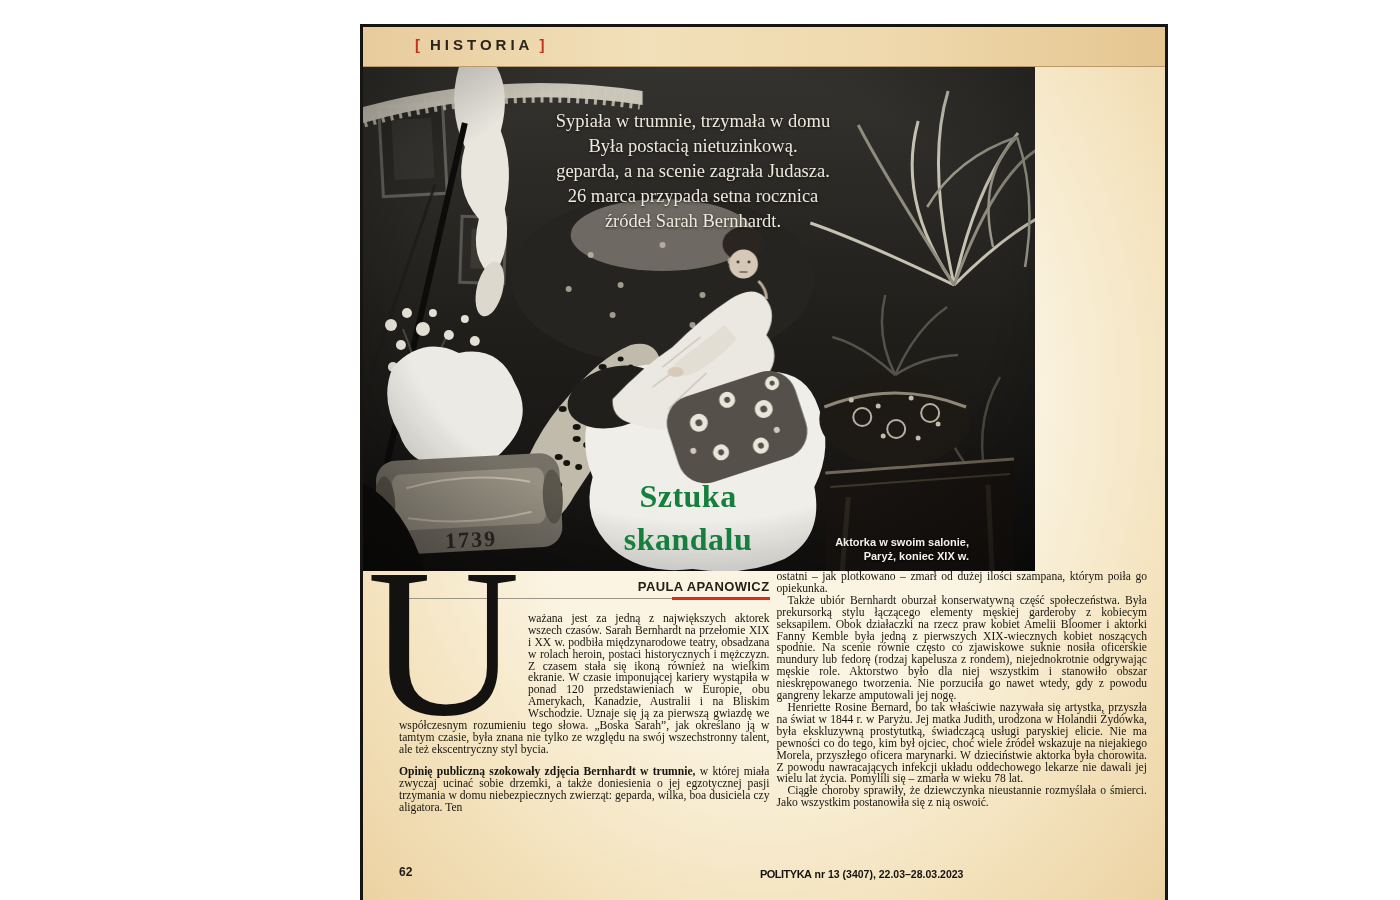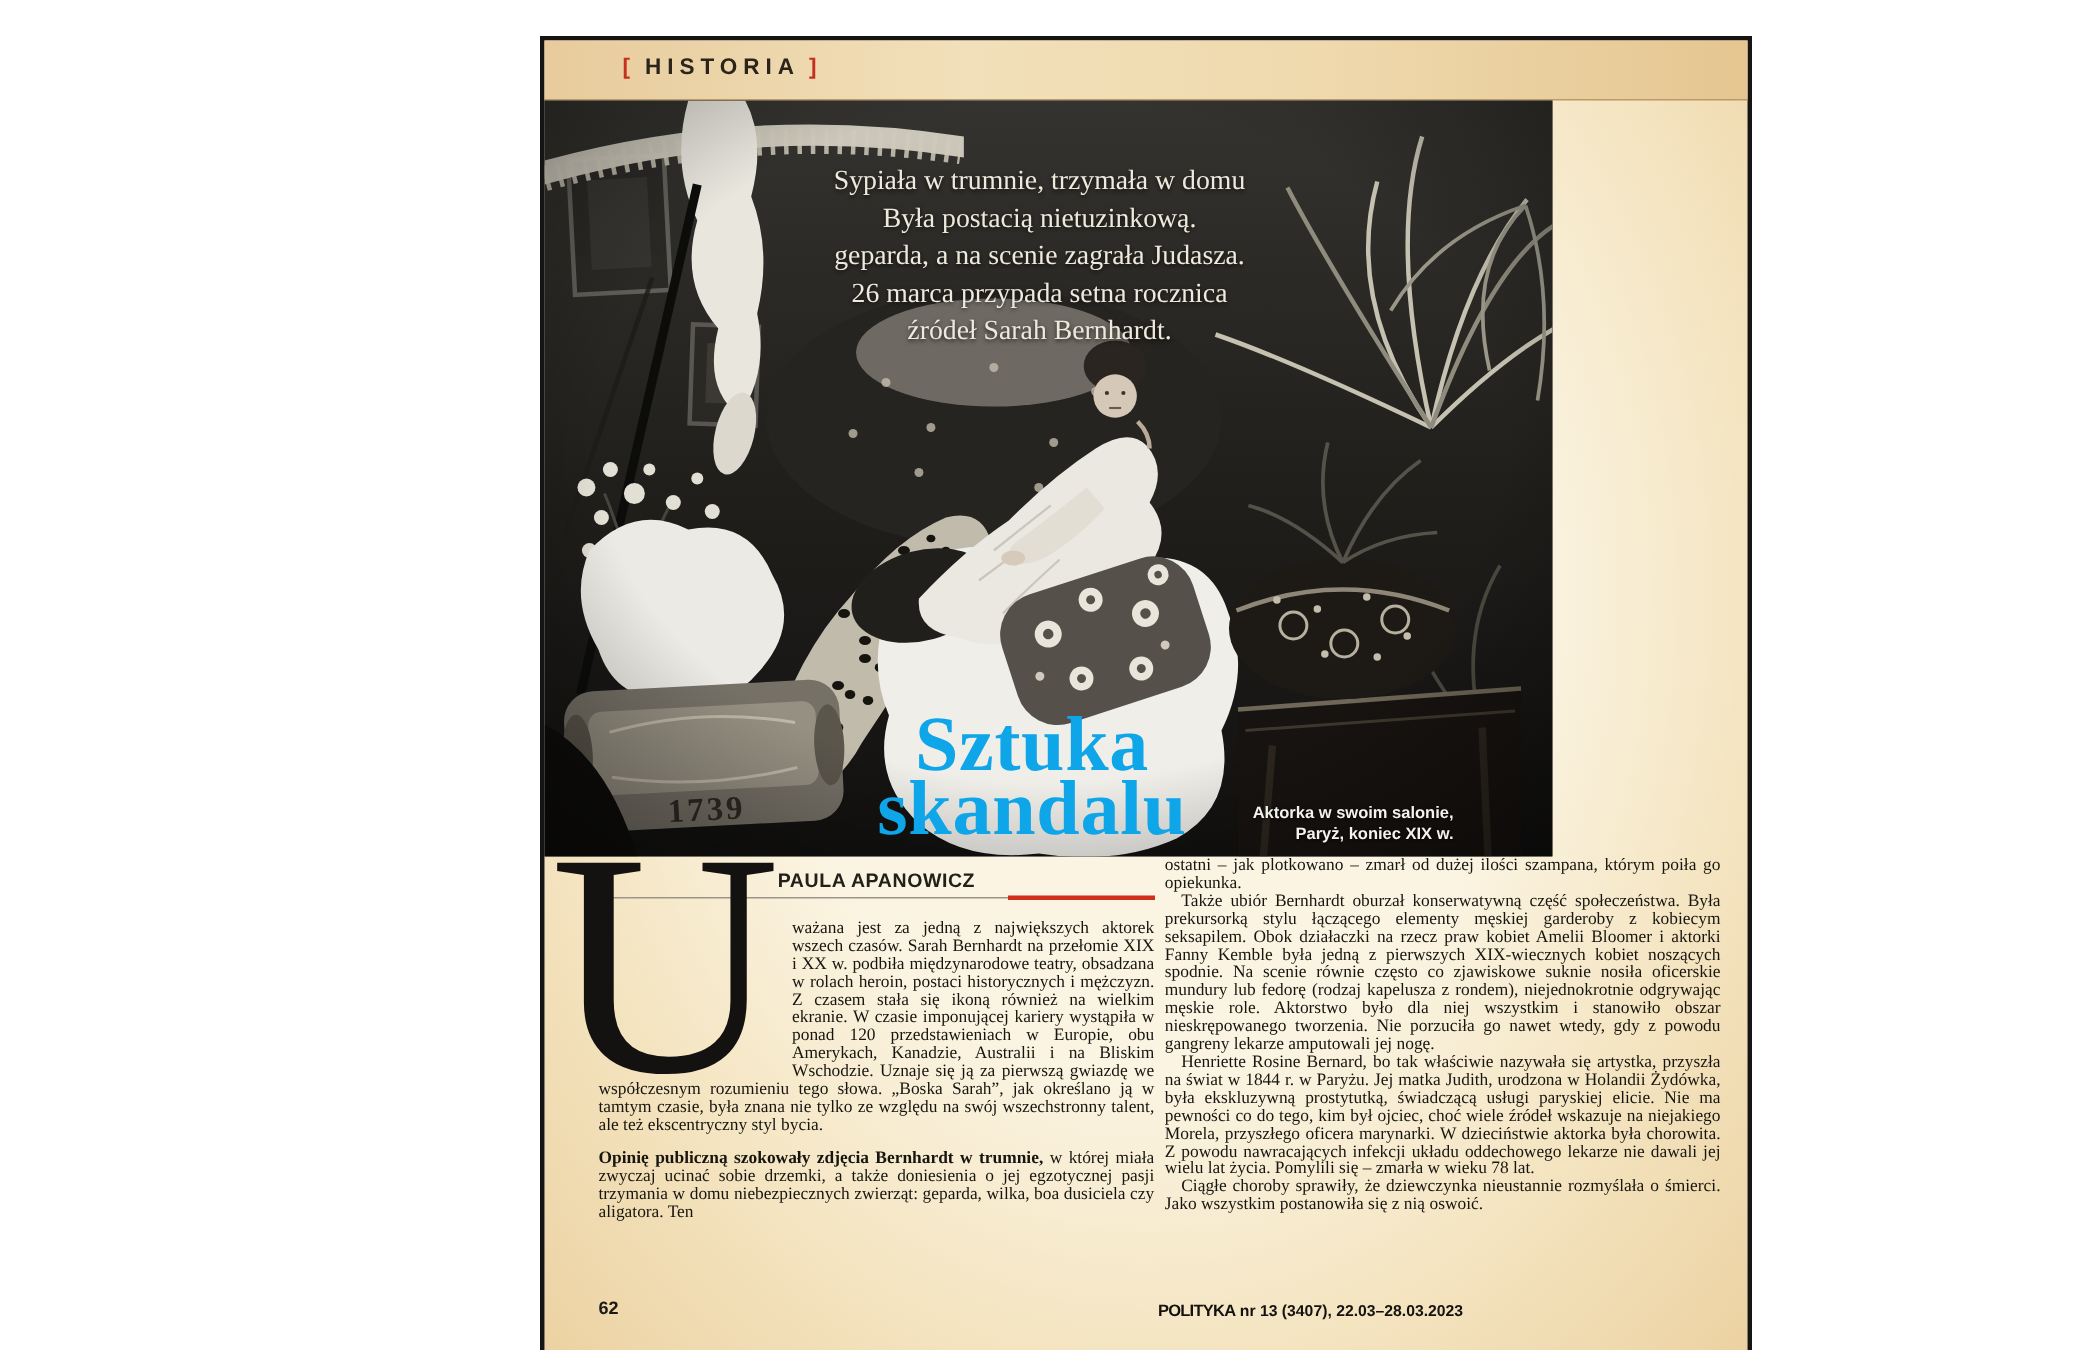--- a/index.html
+++ b/index.html
@@ -37,7 +37,7 @@
   .photo-title{
     position:absolute;left:170px;top:408px;width:310px;text-align:center;
     font-family:"Liberation Serif","DejaVu Serif",serif;
-    font-weight:bold;font-size:52px;line-height:43px;color:#0ea5e9;
+    font-weight:bold;font-size:32px;line-height:43px;color:#15803d;
     letter-spacing:.5px;
   }
   .photo-caption{

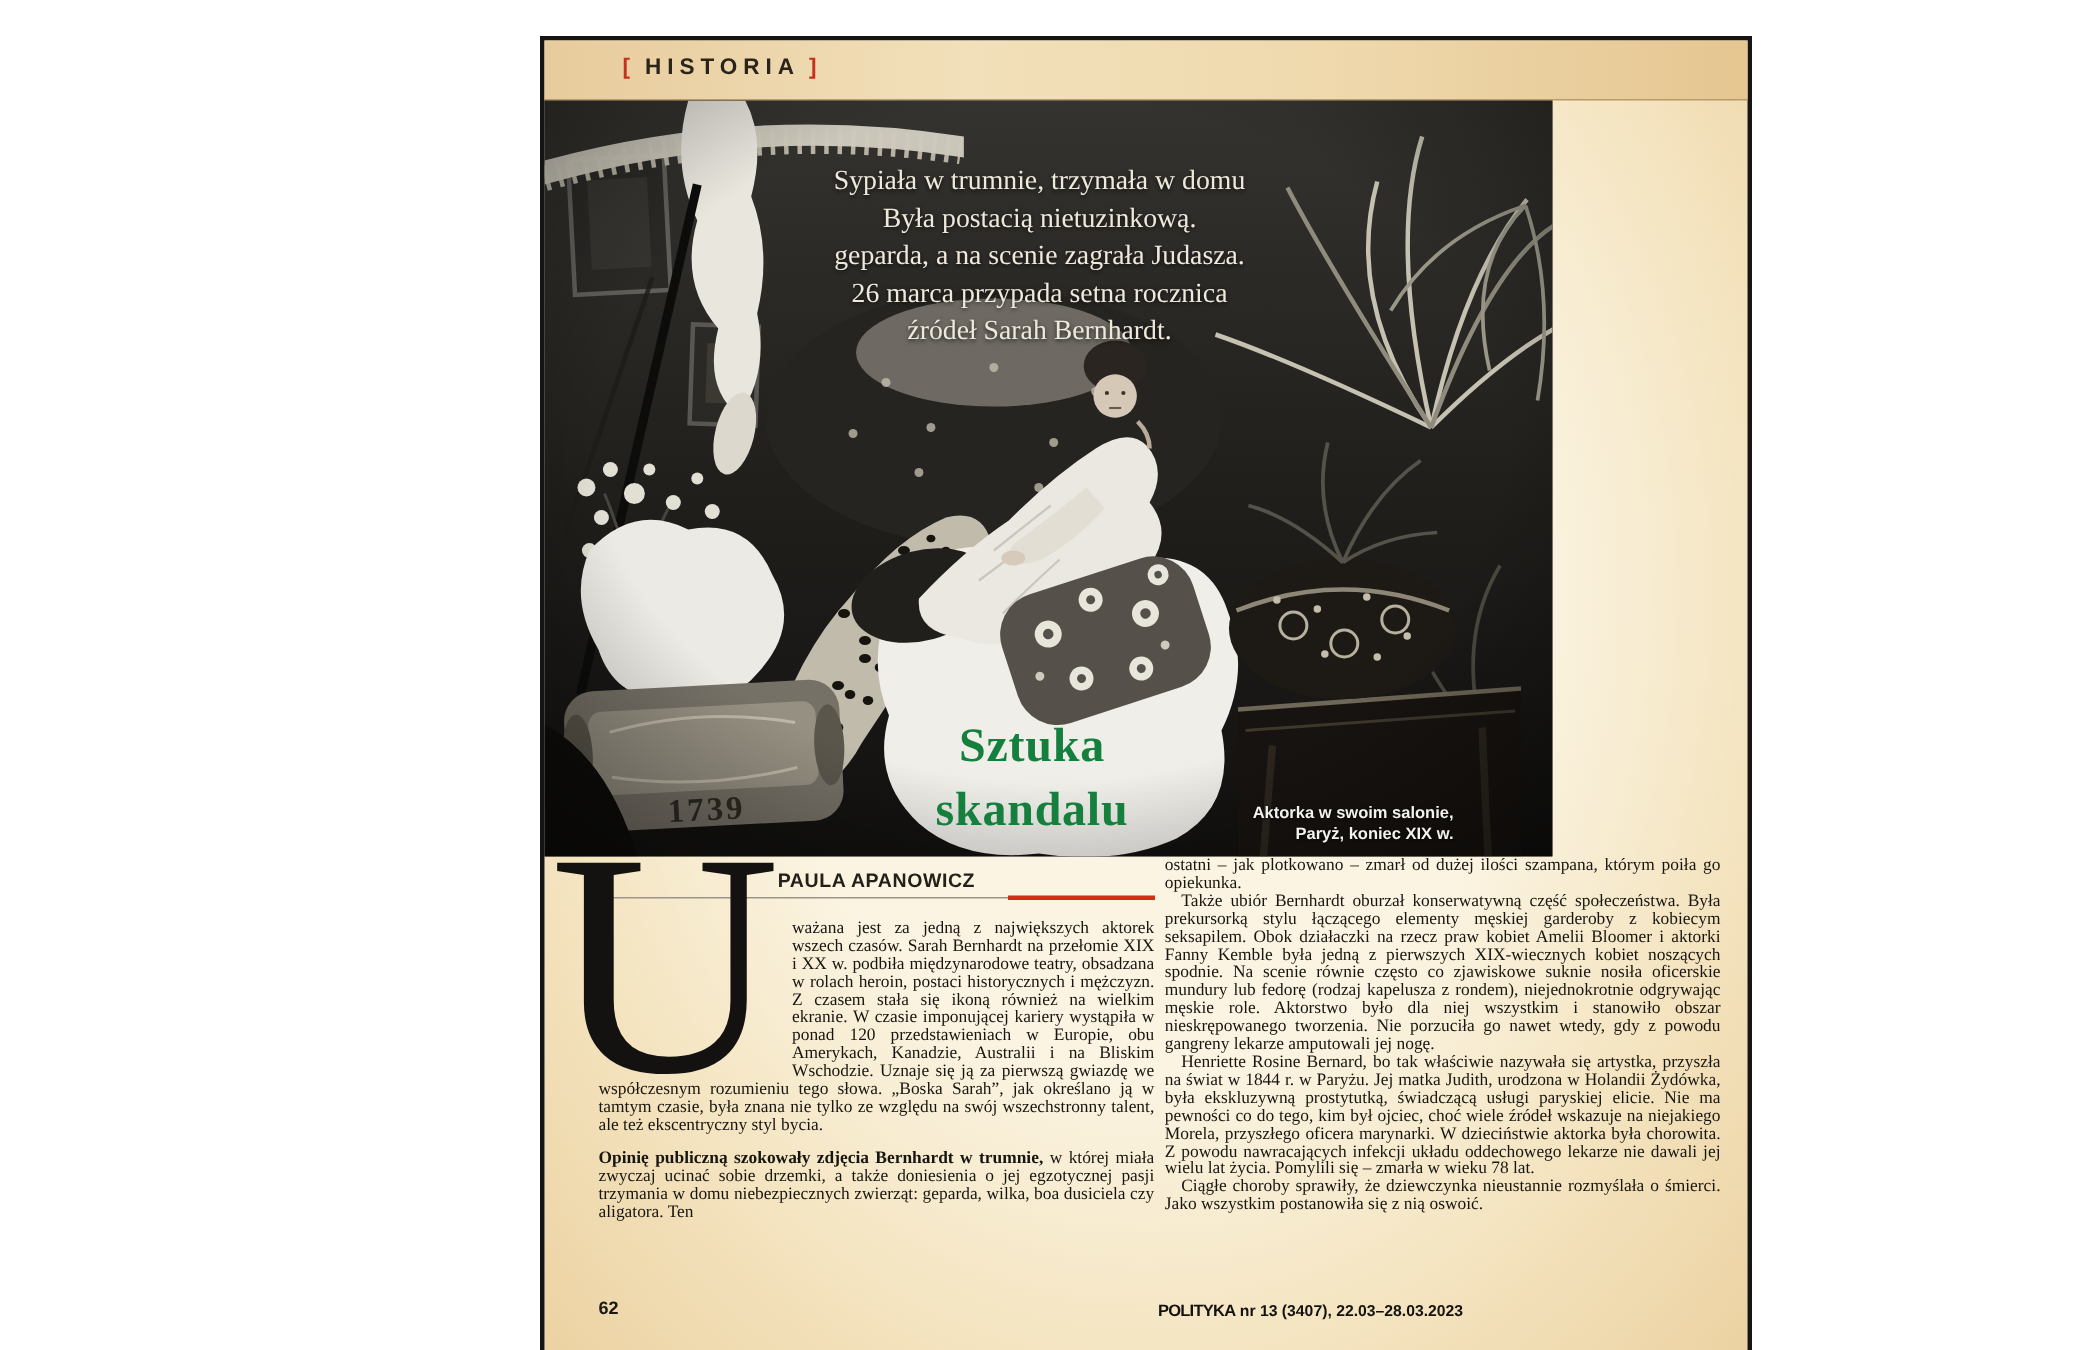--- a/index.html
+++ b/index.html
@@ -59,7 +59,7 @@
 
   .author-block{margin-bottom:13px;}
   .author-name{
-    text-align:center;font-family:"Liberation Sans",sans-serif;
+    text-align:right;font-family:"Liberation Sans",sans-serif;
     font-size:13px;font-weight:bold;letter-spacing:.4px;color:#23201a;
     padding-bottom:4px;
   }

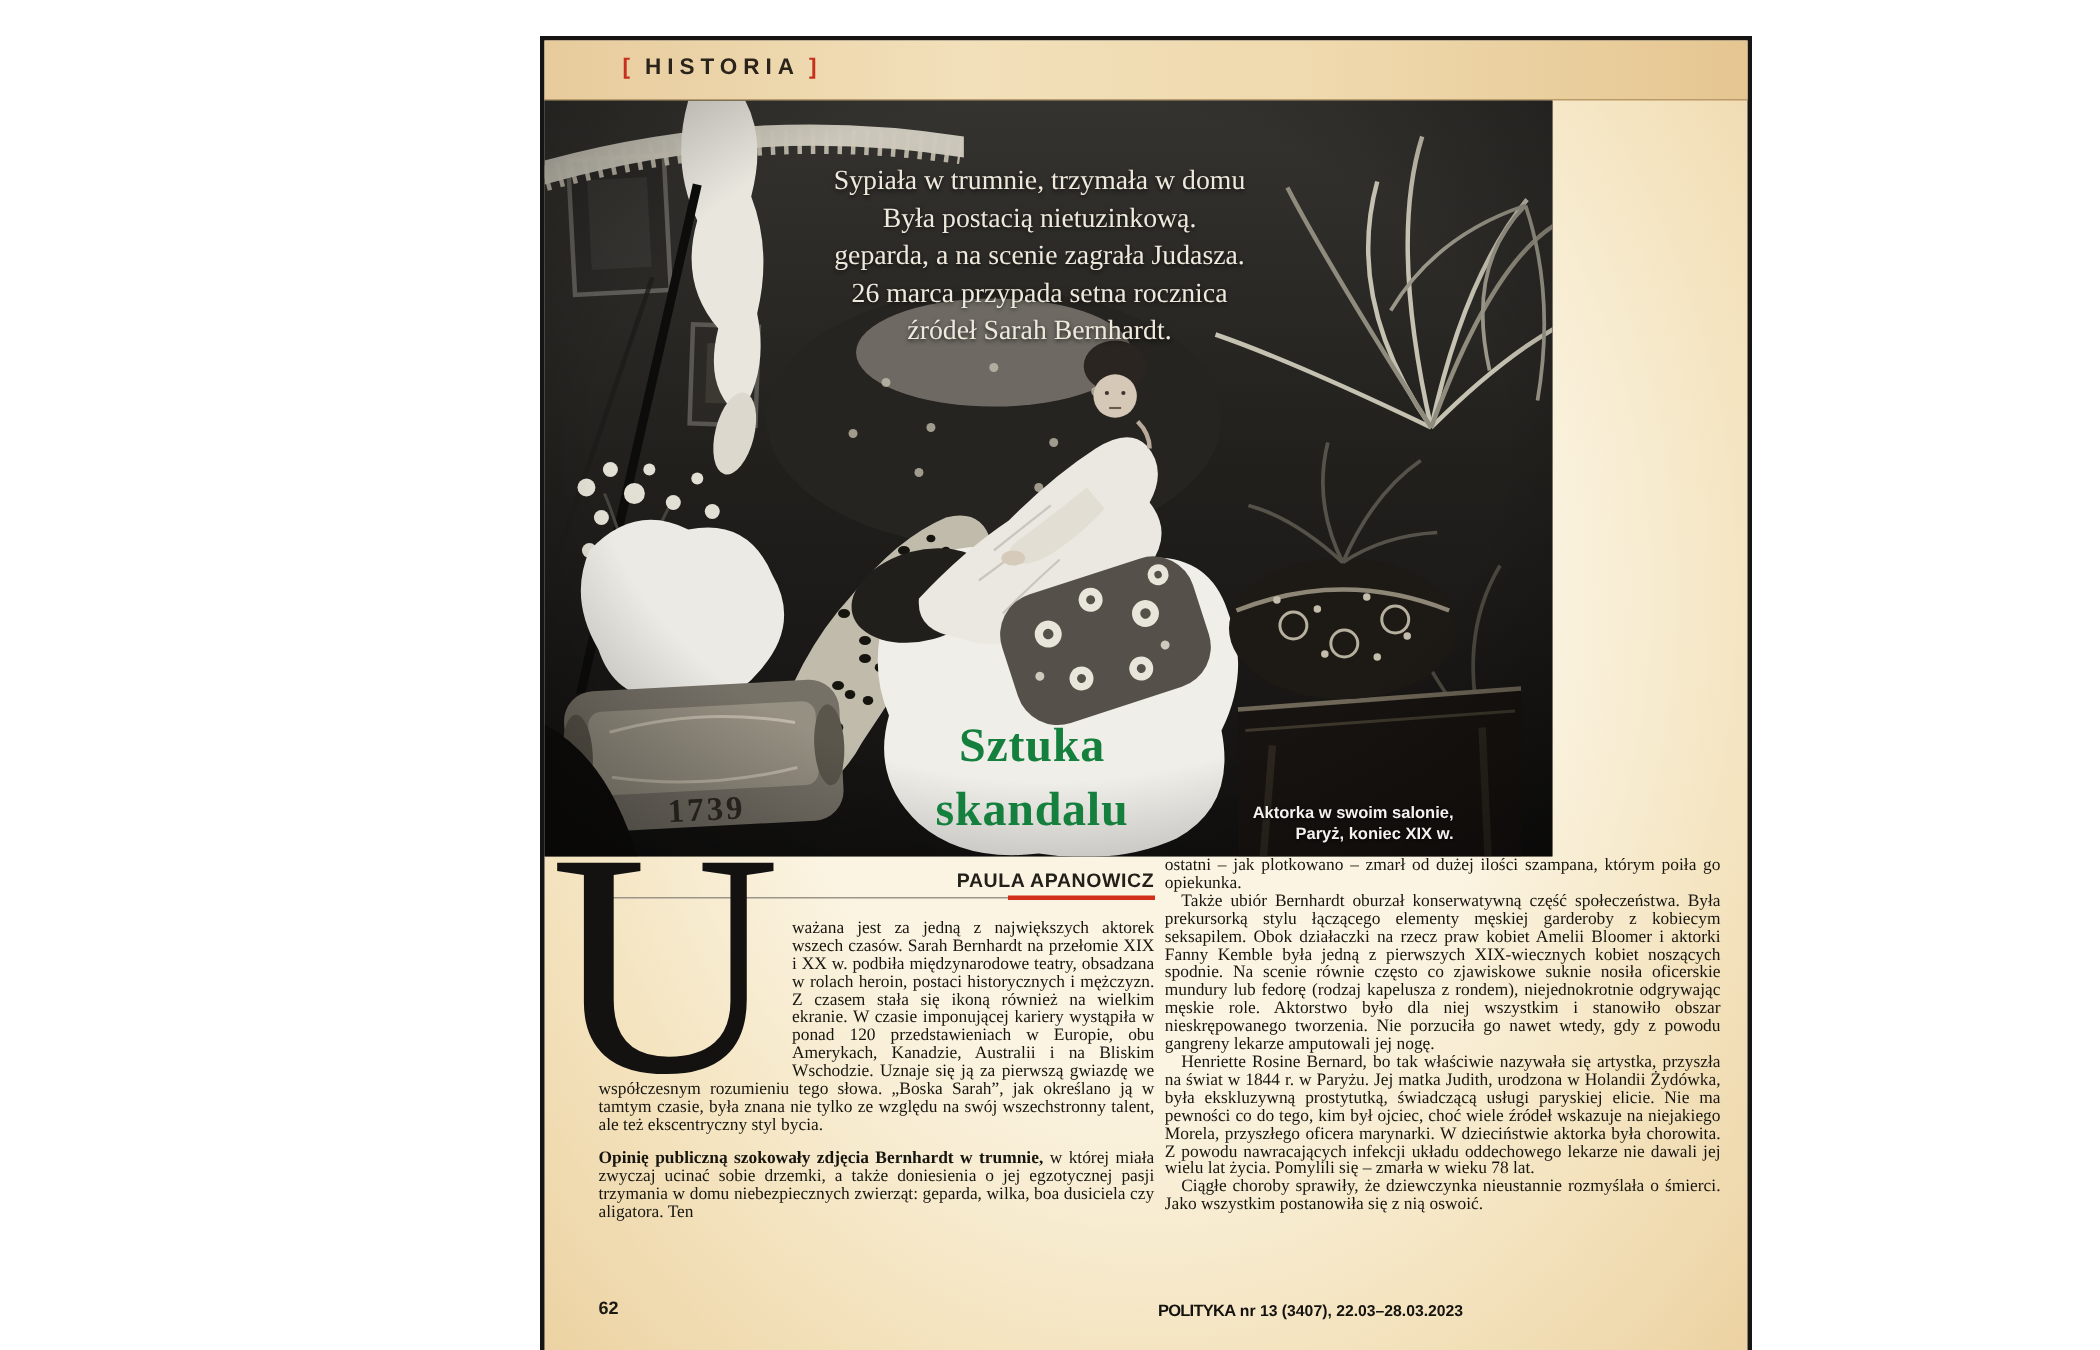--- a/index.html
+++ b/index.html
@@ -83,7 +83,7 @@
   .page-num{position:absolute;left:36px;top:0;font-size:12px;font-weight:bold;color:#1b1914;}
   .issue-line{
     position:absolute;left:50%;transform:translateX(-2%);top:3px;white-space:nowrap;
-    font-size:10.5px;color:#14120e;font-weight:bold;margin-left:12px;
+    font-size:10.5px;color:#14120e;font-weight:bold;
   }
   .issue-line .mag-logo{font-weight:800;letter-spacing:-.5px;margin-right:3px;font-size:11px;}
 </style>

